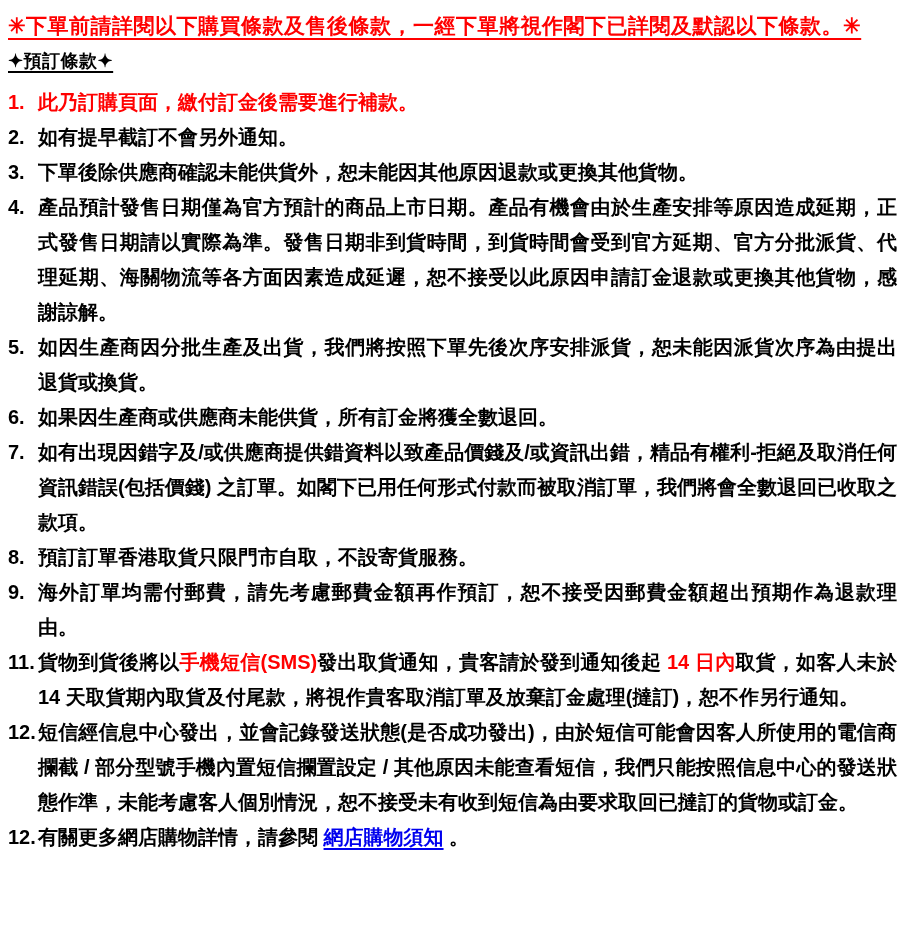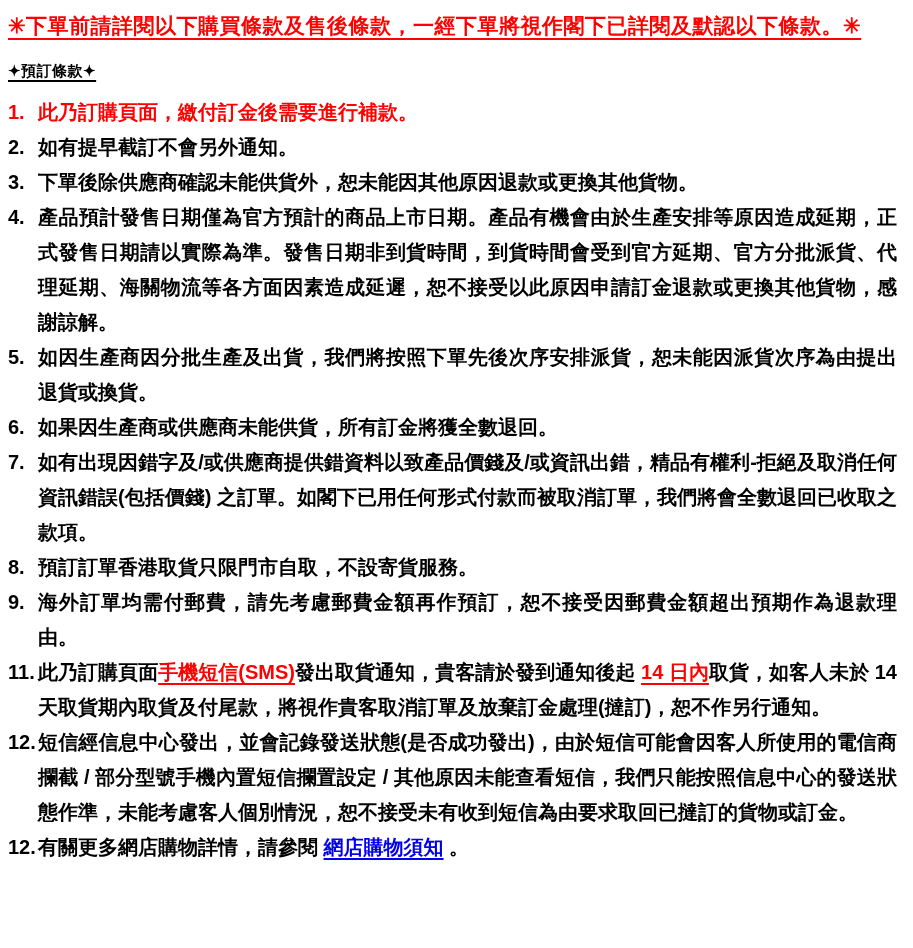--- a/index.html
+++ b/index.html
@@ -28,9 +28,9 @@
   .heading {
     display: inline-block;
     color: var(--body-black, #000000);
-    font-size: 15px;
+    font-size: 18px;
     line-height: 30px;
-    margin: 15px 0 9px 0;
+    margin: 5px 0 9px 0;
     text-decoration: underline;
     text-decoration-thickness: 2px;
     text-underline-offset: 4px;

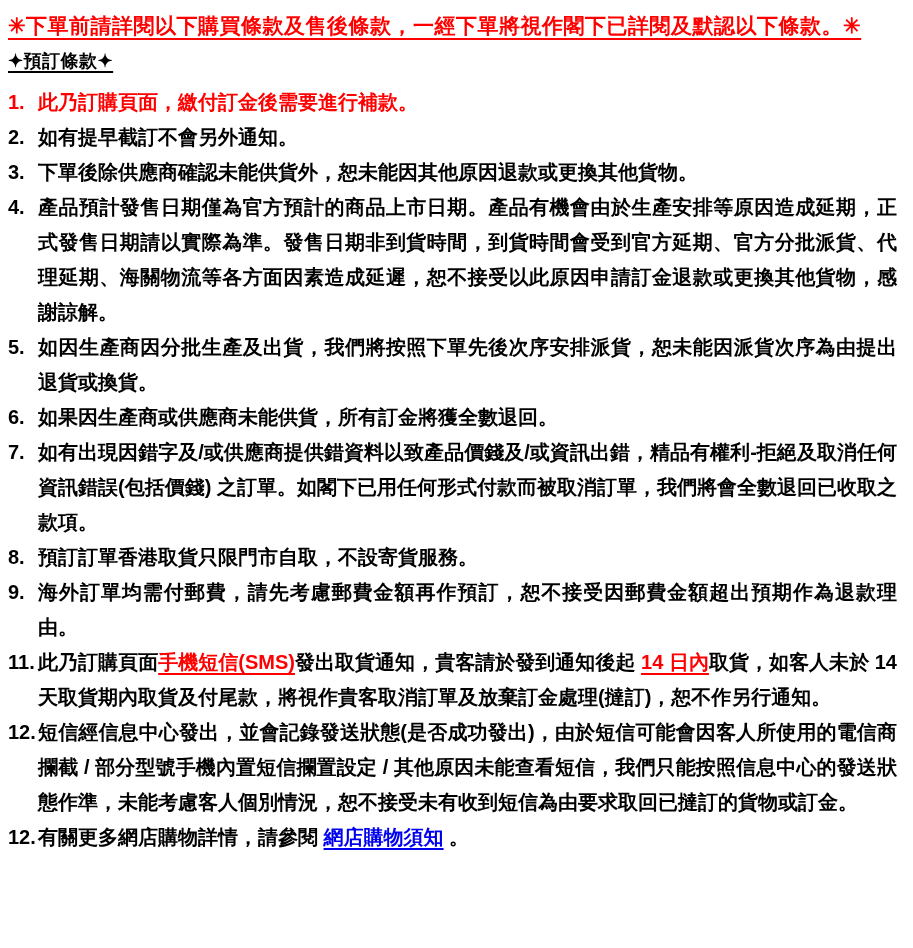--- a/index.html
+++ b/index.html
@@ -115,7 +115,7 @@
       </div>
       <div class="term">
         <span class="num">11.</span>
-        <span class="txt"><span>此乃訂購頁面</span><span class="seg-red-underline">手機短信(SMS)</span><span>發出取貨通知，貴客請於發到通知後起 </span><span class="seg-red-underline">14 日內</span><span>取貨，如客人未於 14 天取貨期內取貨及付尾款，將視作貴客取消訂單及放棄訂金處理(撻訂)，恕不作另行通知。</span></span>
+        <span class="txt"><span>貨物到貨後將以</span><span class="seg-red-underline">手機短信(SMS)</span><span>發出取貨通知，貴客請於發到通知後起 </span><span class="seg-red-underline">14 日內</span><span>取貨，如客人未於 14 天取貨期內取貨及付尾款，將視作貴客取消訂單及放棄訂金處理(撻訂)，恕不作另行通知。</span></span>
       </div>
       <div class="term">
         <span class="num">12.</span>

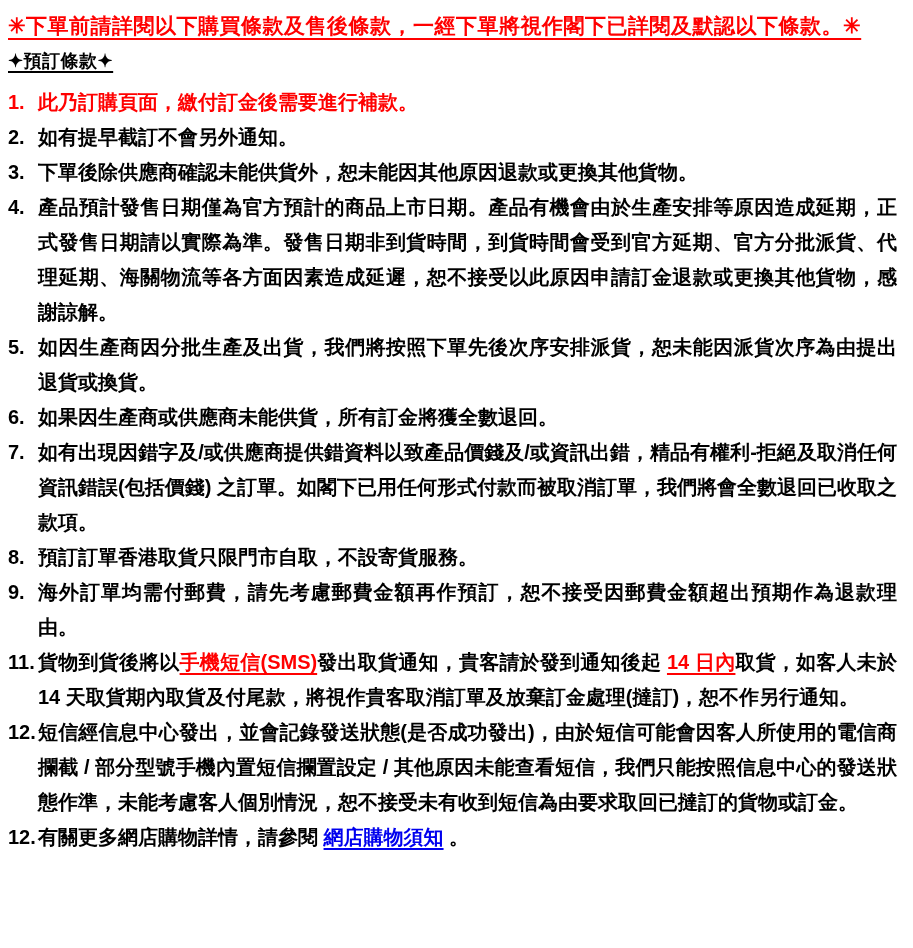--- a/index.html
+++ b/index.html
@@ -55,7 +55,6 @@
   .term.red { color: var(--alert-red, #ff0000); }
   .seg-red-underline {
     color: var(--alert-red, #ff0000);
-    text-decoration: underline;
     text-decoration-thickness: 2px;
     text-underline-offset: 4px;
   }

